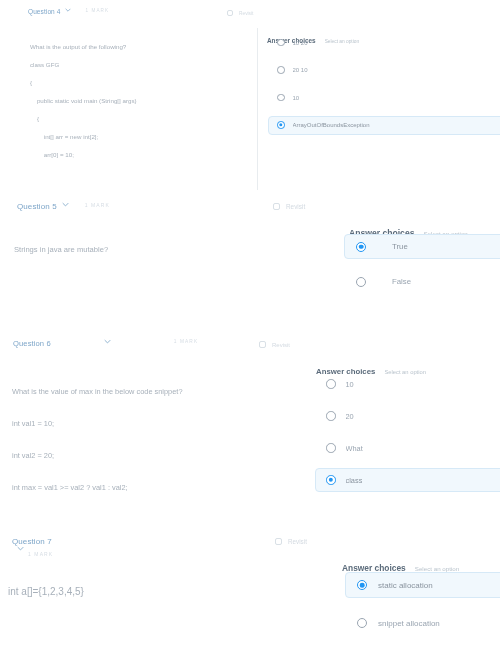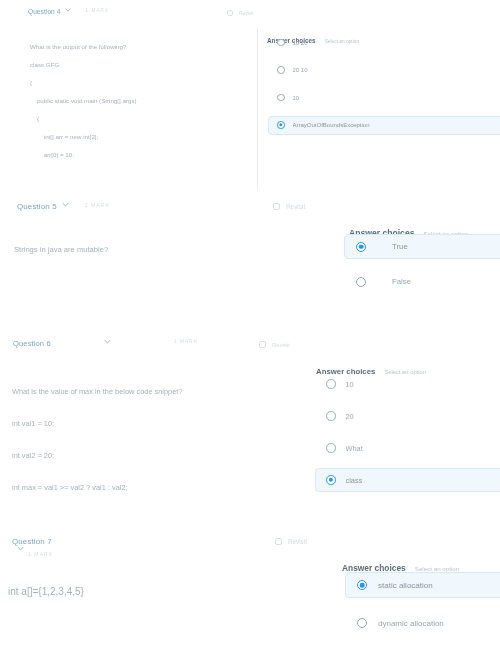--- a/index.html
+++ b/index.html
@@ -279,7 +279,7 @@
     </div>
     <div class="opt">
       <span class="radio"></span>
-      <span class="opt-label">dynamic allocation</span>
+      <span class="opt-label">snippet allocation</span>
     </div>
   </div>
 </div>

